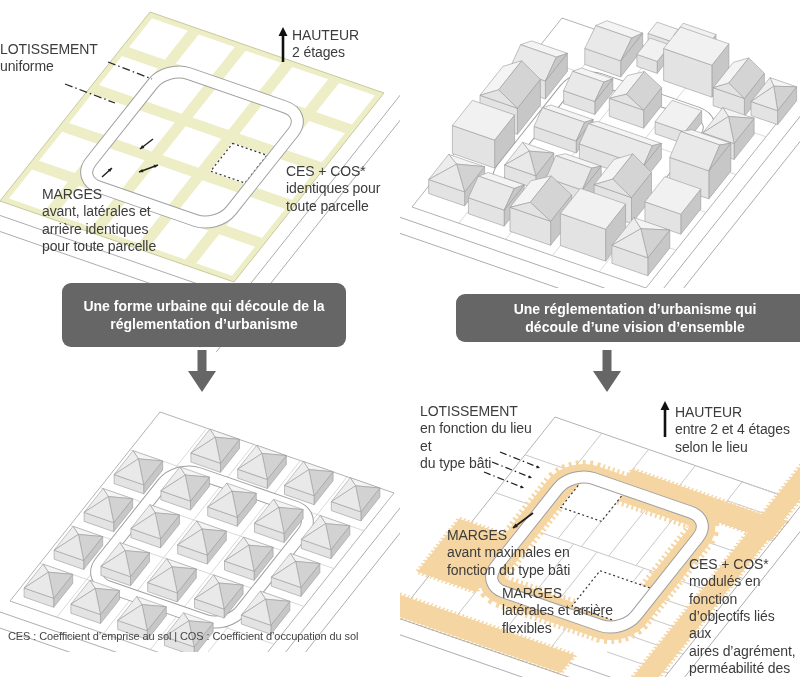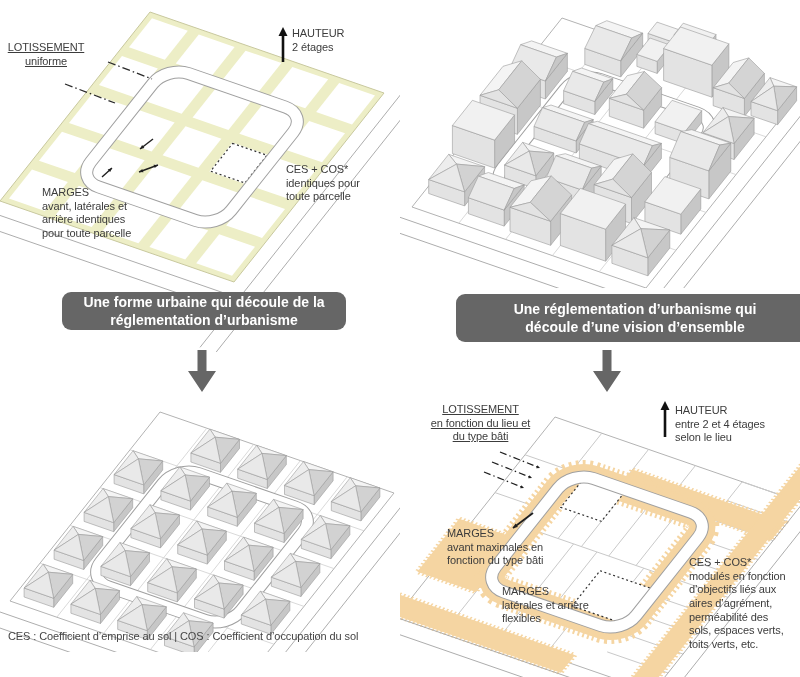--- a/index.html
+++ b/index.html
@@ -6,7 +6,7 @@
   .canvas{position:relative;width:800px;height:677px;background:#ffffff;overflow:hidden;
           font-family:"Liberation Sans",sans-serif;}
   svg.scene{position:absolute;overflow:hidden;}
-  .lbl{position:absolute;font-size:11px;line-height:1.24;color:var(--label,#3c3c3c);
+  .lbl{position:absolute;font-size:14px;line-height:1.24;color:var(--label,#3c3c3c);
        white-space:pre-line;letter-spacing:-0.1px;}
   .lbl.right{text-align:center;text-decoration:underline;}
   .banner{position:absolute;background:var(--banner,#666);color:#fff;border-radius:9px;

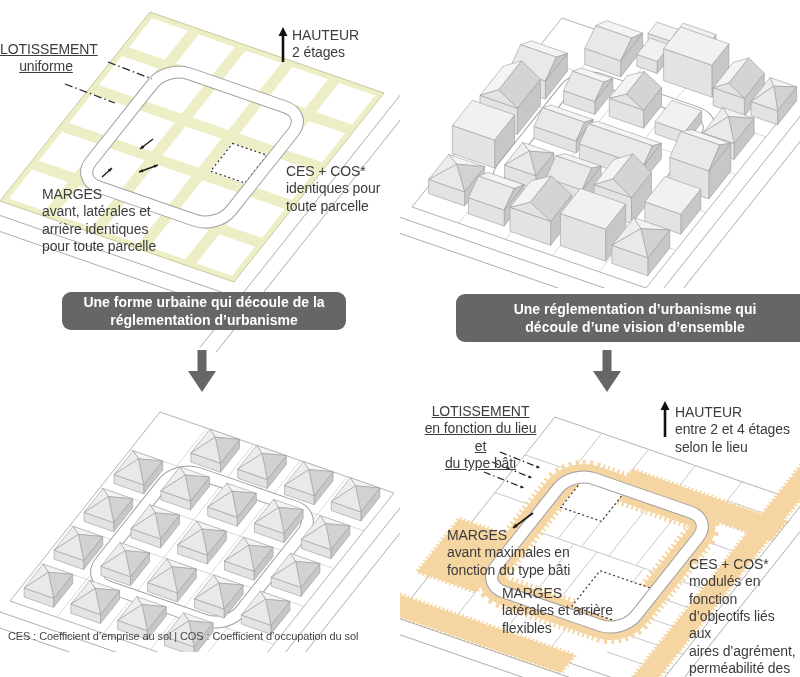--- a/index.html
+++ b/index.html
@@ -8,7 +8,7 @@
   svg.scene{position:absolute;overflow:hidden;}
   .lbl{position:absolute;font-size:14px;line-height:1.24;color:var(--label,#3c3c3c);
        white-space:pre-line;letter-spacing:-0.1px;}
-  .lbl.right{text-align:center;text-decoration:underline;}
+  .lbl.right{text-align:left;}
   .banner{position:absolute;background:var(--banner,#666);color:#fff;border-radius:9px;
           display:flex;align-items:center;justify-content:center;text-align:center;
           font-size:14px;font-weight:700;line-height:1.3;white-space:pre-line;

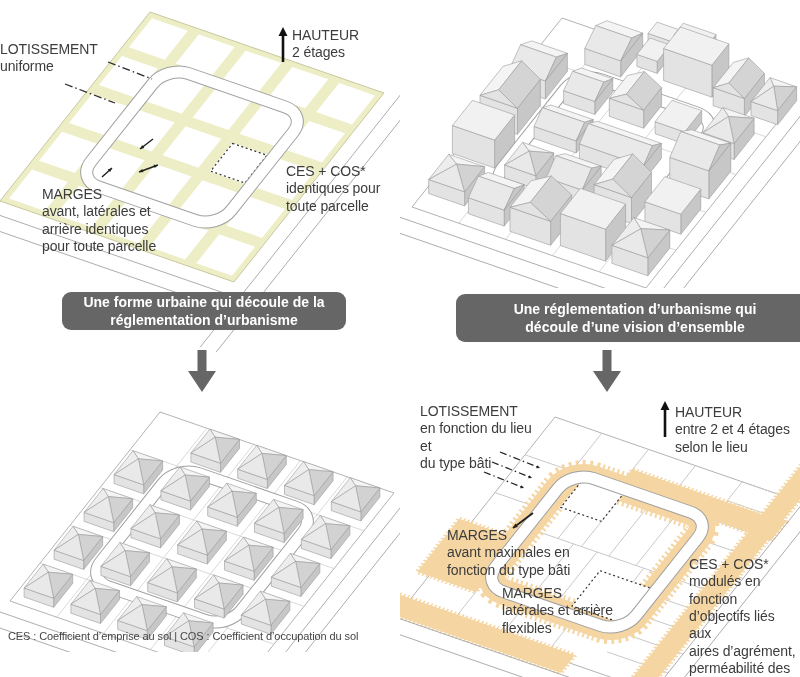--- a/index.html
+++ b/index.html
@@ -455,7 +455,7 @@
 sols, espaces verts,
 toits verts, etc.</div>
 
-  <div class="banner" style="left:62px;top:292px;width:284px;height:38px">Une forme urbaine qui découle de la
+  <div class="banner" style="left:62px;top:283px;width:284px;height:64px">Une forme urbaine qui découle de la
 réglementation d’urbanisme</div>
   <div class="banner" style="left:456px;top:294px;width:358px;height:48px">Une réglementation d’urbanisme qui
 découle d’une vision d’ensemble</div>

